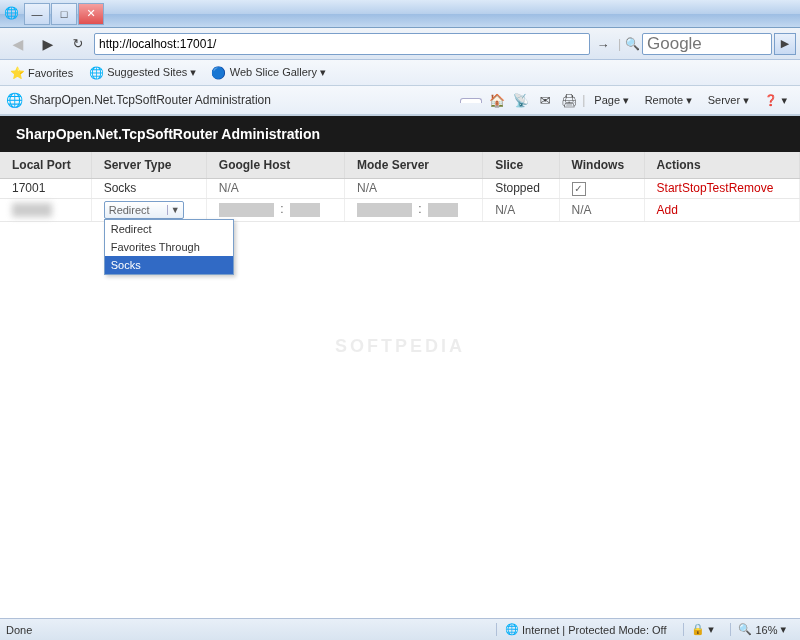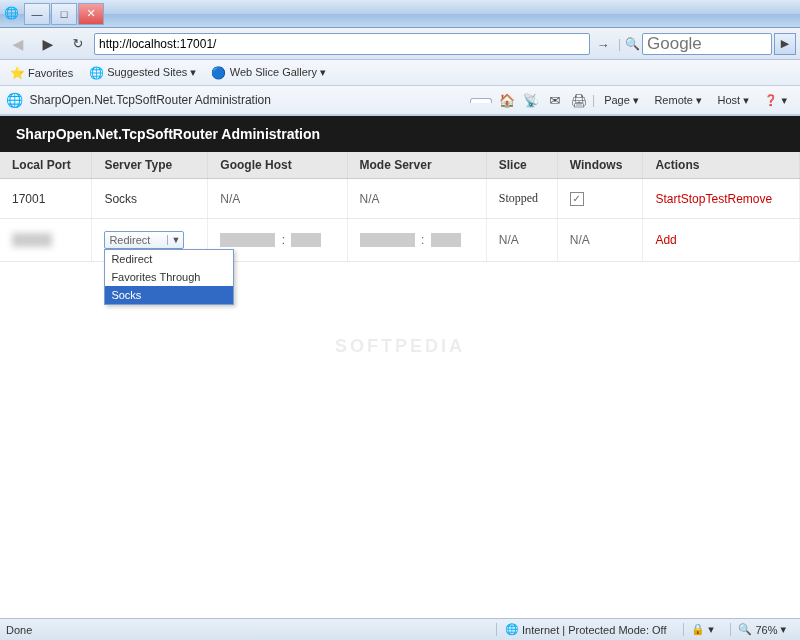--- a/index.html
+++ b/index.html
@@ -289,7 +289,7 @@
     <span style="color:#bbb;">|</span>
     <button class="tool-btn">Page ▾</button>
     <button class="tool-btn">Remote ▾</button>
-    <button class="tool-btn">Host ▾</button>
+    <button class="tool-btn">Server ▾</button>
     <button class="tool-btn">❓ ▾</button>
   </div>
 </div>

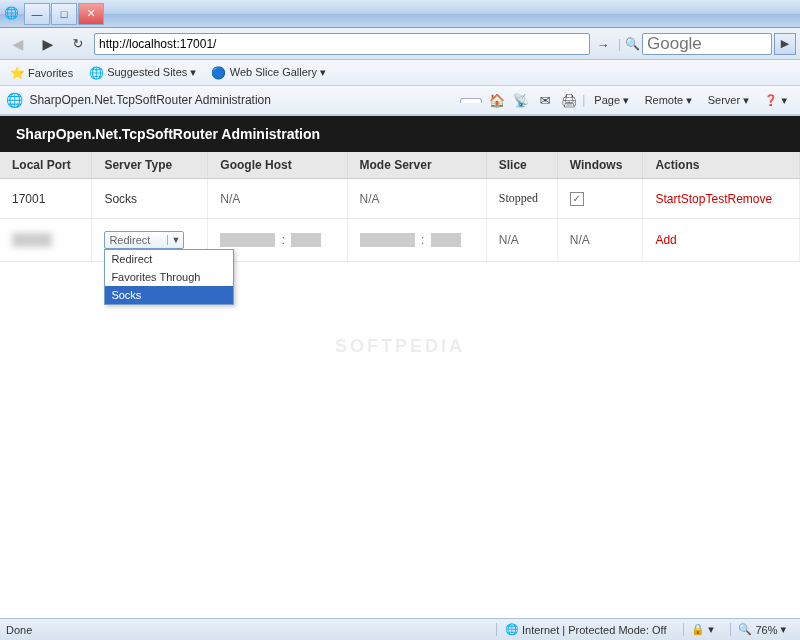--- a/index.html
+++ b/index.html
@@ -148,7 +148,7 @@
     .admin-table td {
       border-bottom: 1px solid #e8e8e8;
       border-right: 1px solid #eee;
-      padding: 12px 12px;
+      padding: 2px 12px;
       vertical-align: middle;
       color: #666;
     }

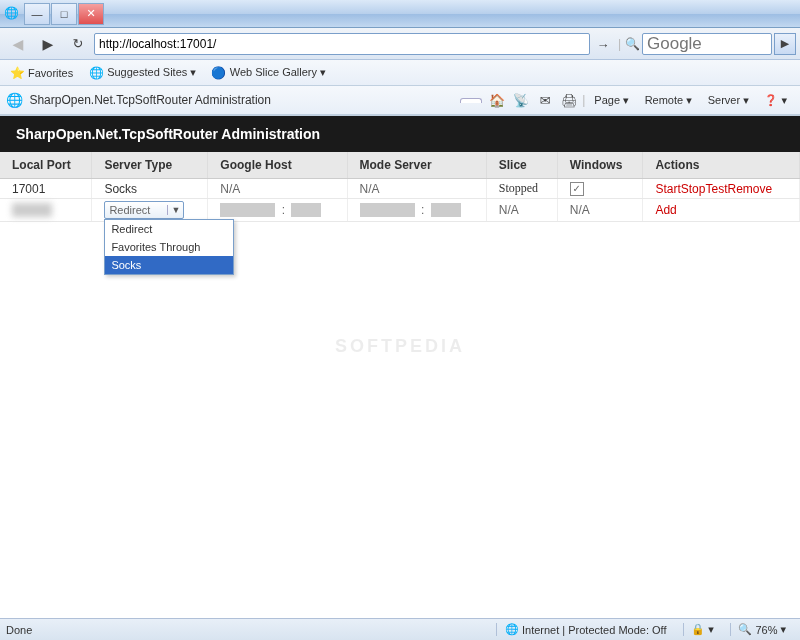--- a/index.html
+++ b/index.html
@@ -319,7 +319,7 @@
         <td style="color:#333;">Socks</td>
         <td>N/A</td>
         <td>N/A</td>
-        <td style="color:#333;font-family:Liberation Serif, serif;">Stopped</td>
+        <td style="color:#333;">Stopped</td>
         <td>
           <div class="checkbox-display">✓</div>
         </td>

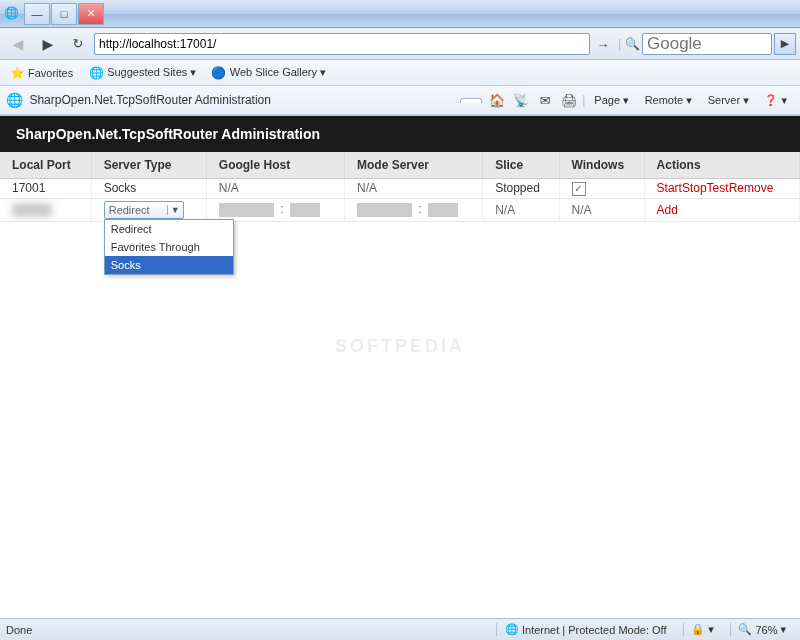--- a/index.html
+++ b/index.html
@@ -383,7 +383,7 @@
     </div>
     <div class="status-zoom">
       <span>🔍</span>
-      <span>76%</span>
+      <span>16%</span>
       <span>▾</span>
     </div>
   </div>

